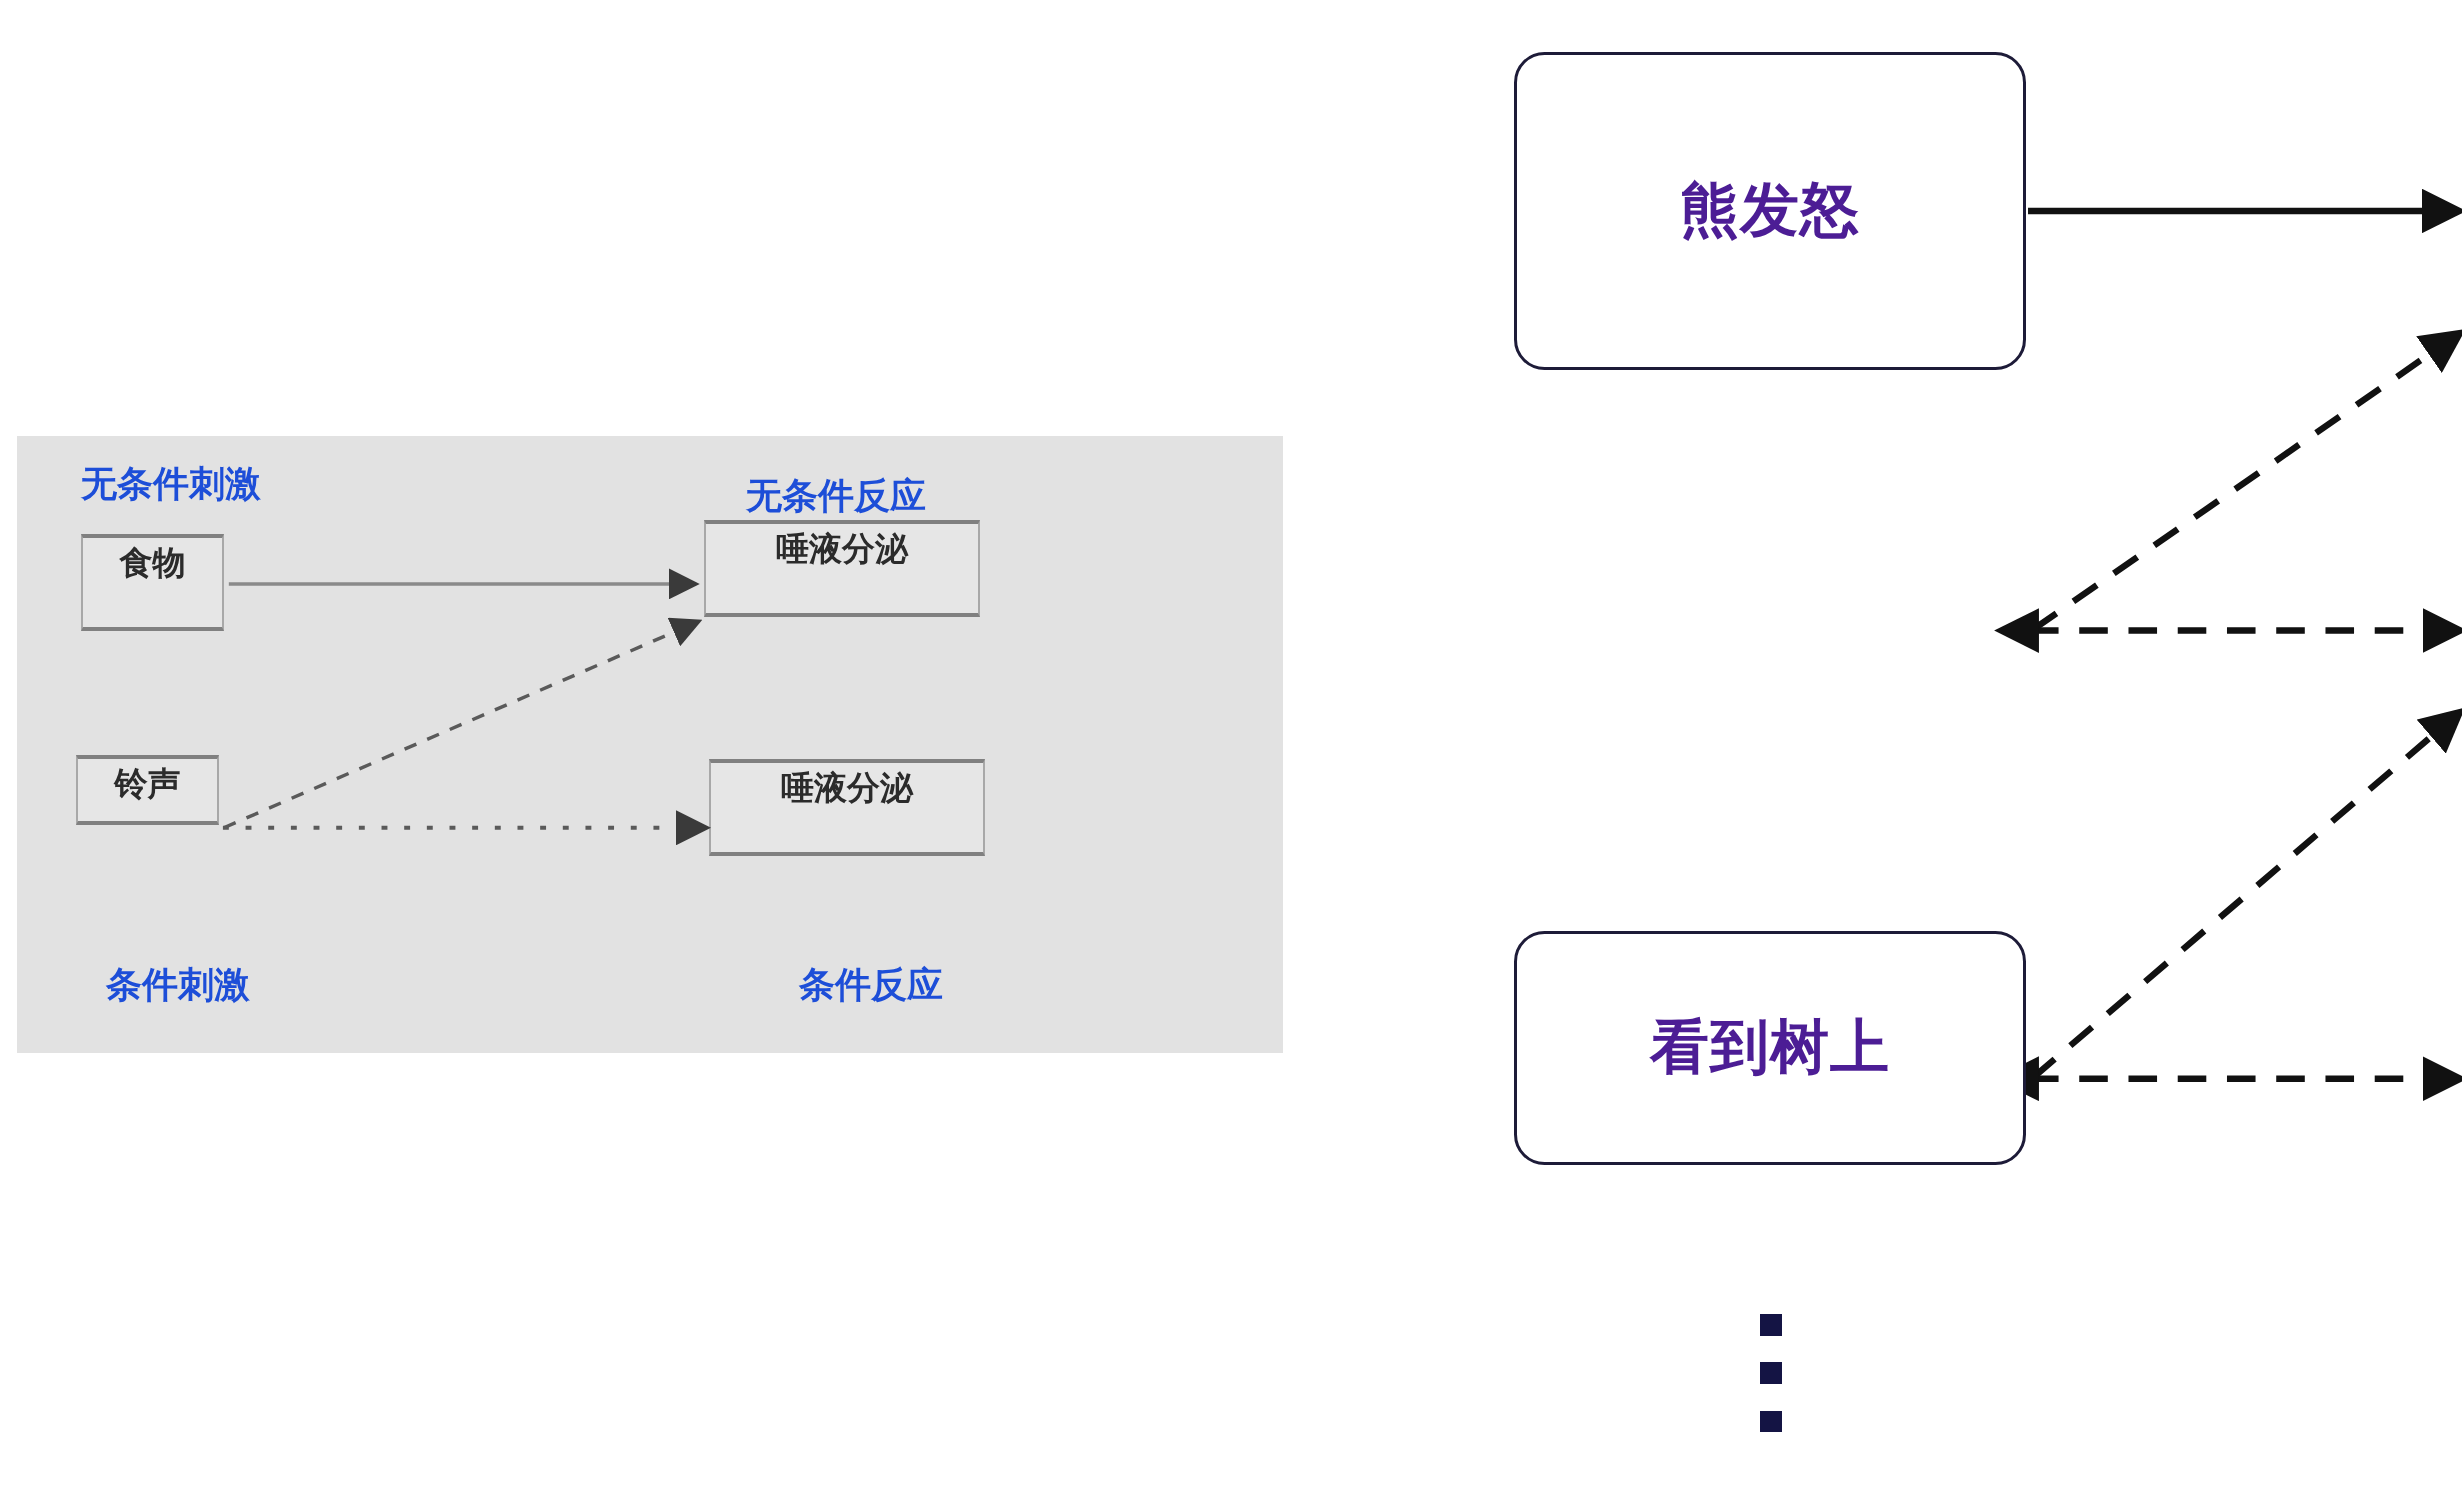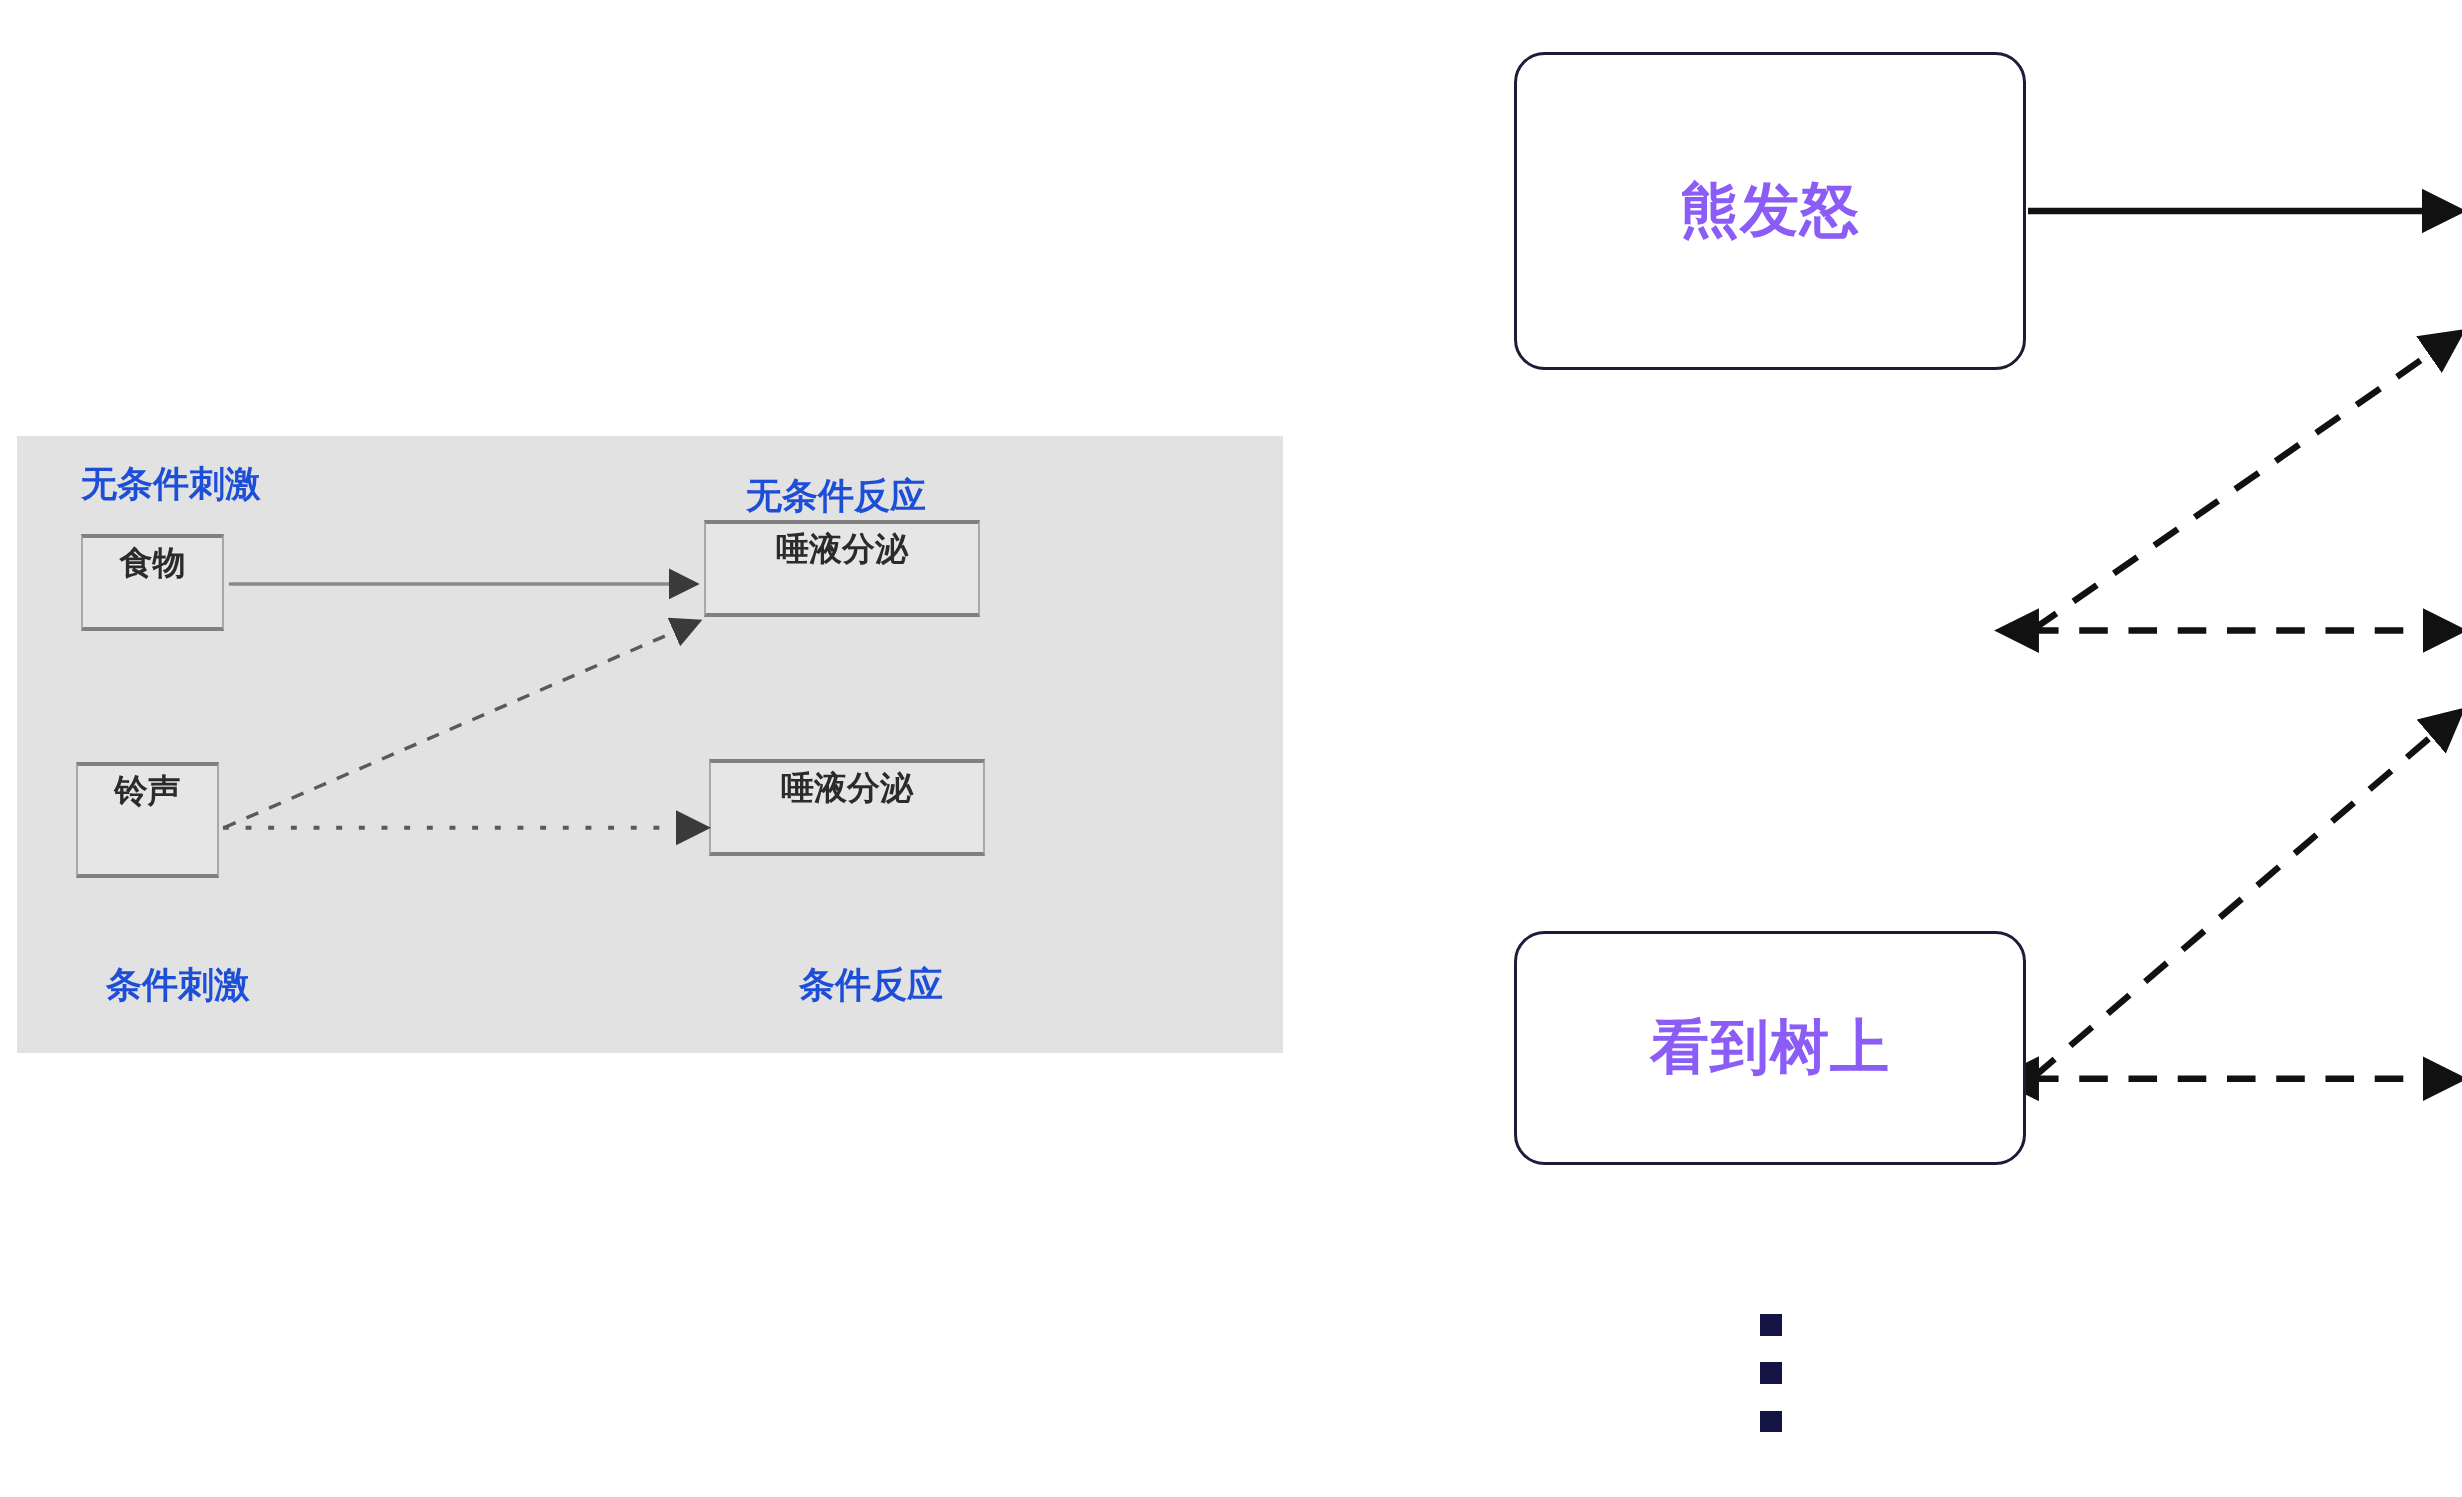--- a/index.html
+++ b/index.html
@@ -51,7 +51,7 @@
   .rl-box.navy{border:3.4px solid #1d1b38;}
 
   .rl-label{
-    font-size:59px;font-weight:700;color:#8b5cf6;line-height:1.22;
+    font-size:59px;font-weight:700;color:#4c1d95;line-height:1.22;
     letter-spacing:1px;
   }
 

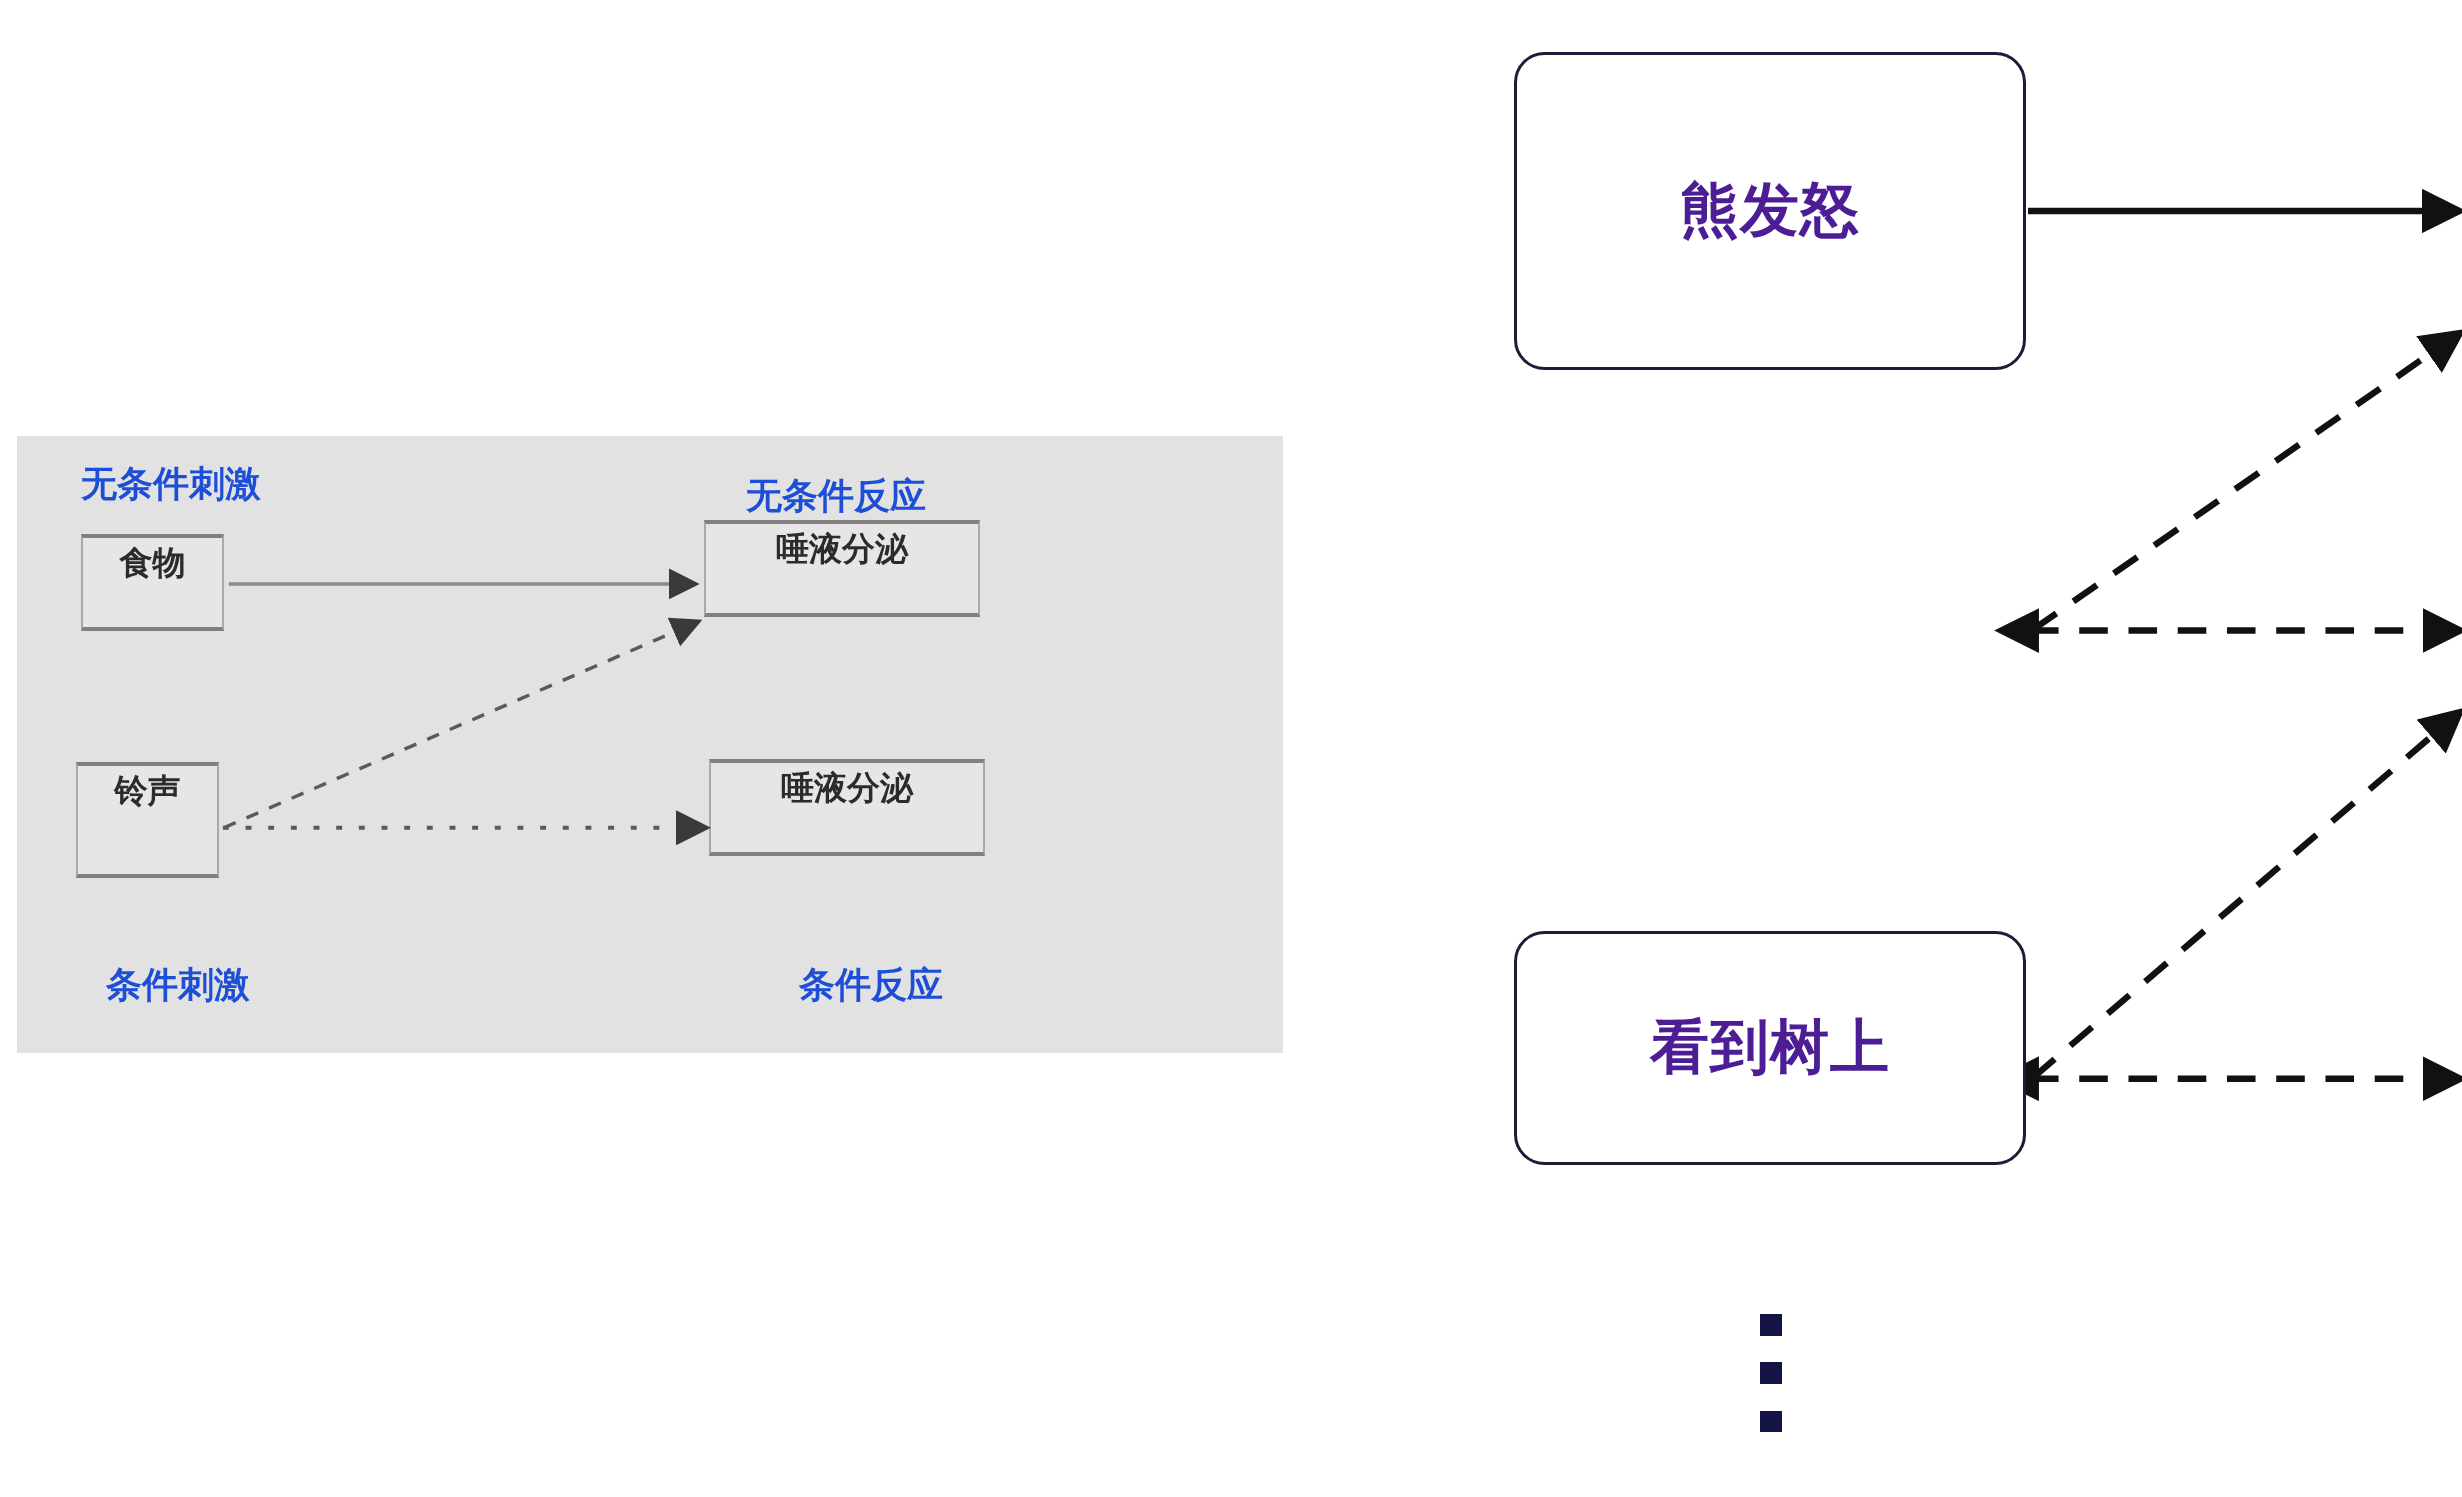--- a/index.html
+++ b/index.html
@@ -33,7 +33,7 @@
     white-space:nowrap;
   }
   #pv-box-food  {left:64px; top:98px; width:143px;height:97px;}
-  #pv-box-bell  {left:59px; top:326px; width:143px;height:116px;}
+  #pv-box-bell  {left:59px; top:319px; width:143px;height:70px;}
   #pv-box-sal1  {left:687px;top:84px; width:276px;height:97px;}
   #pv-box-sal2  {left:692px;top:323px; width:276px;height:97px;}
 

